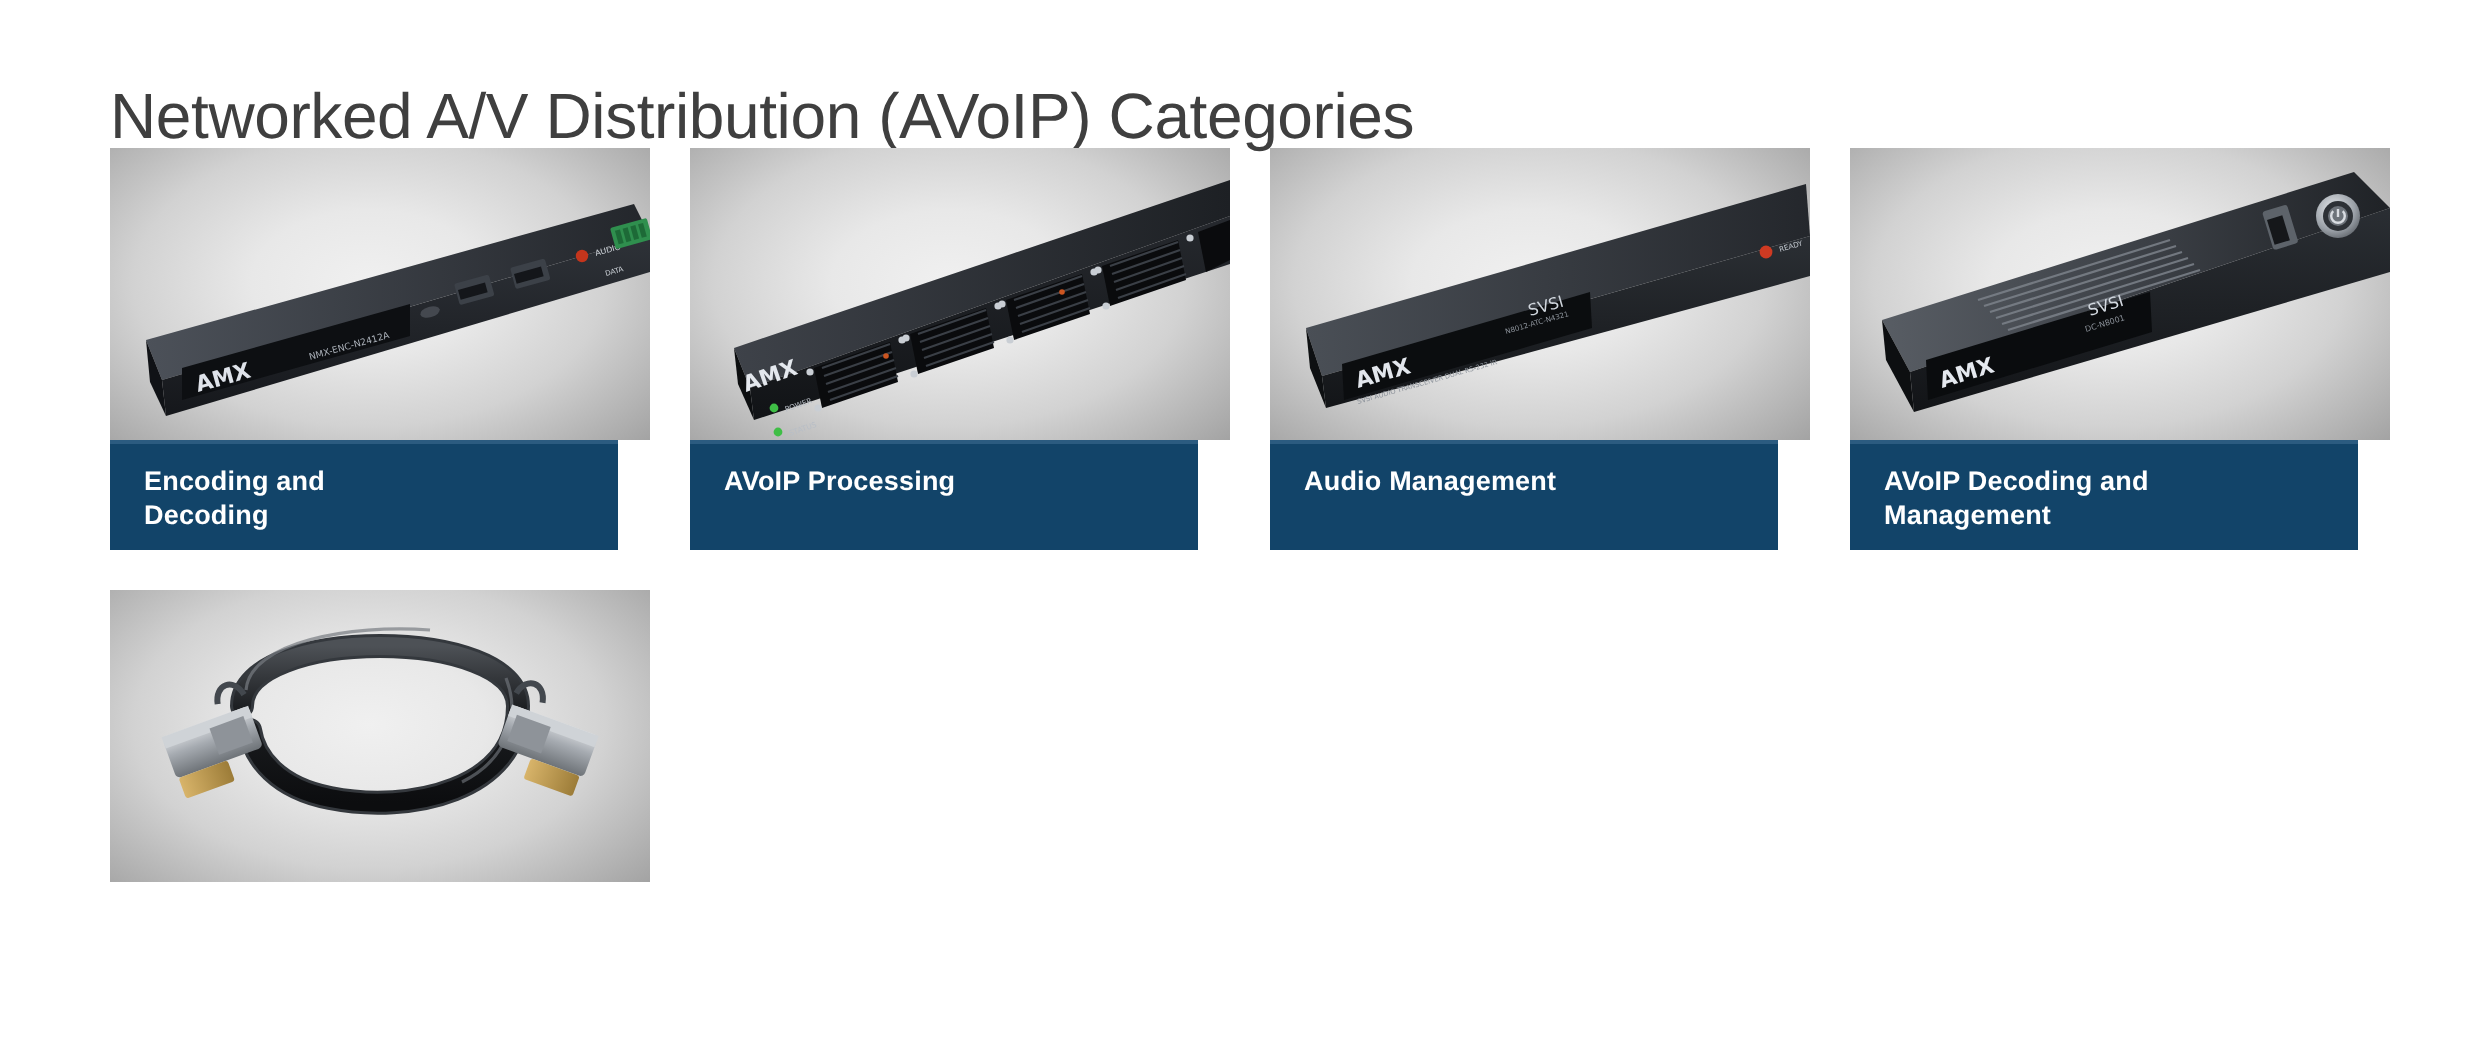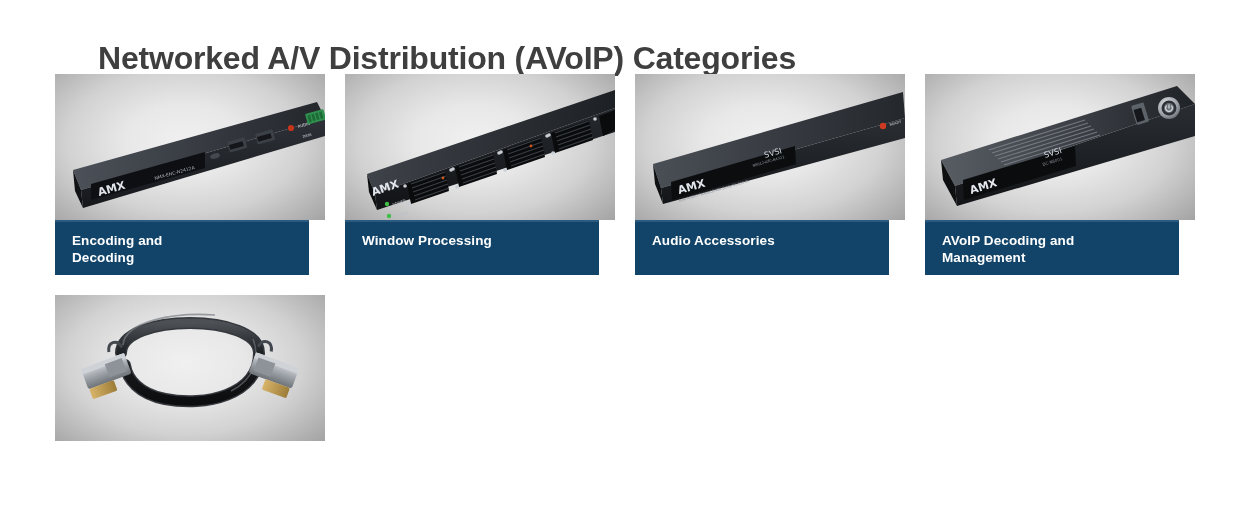--- a/index.html
+++ b/index.html
@@ -25,12 +25,11 @@
     left: 55px;
     top: 17px;
     font-size: 32px;
-    font-weight: 700;
+    font-weight: 400;
     color: #3f3f3f;
     letter-spacing: -0.2px;
     line-height: 40px;
     white-space: nowrap;
-    margin-left: 43px;
   }
 
   .card-grid {

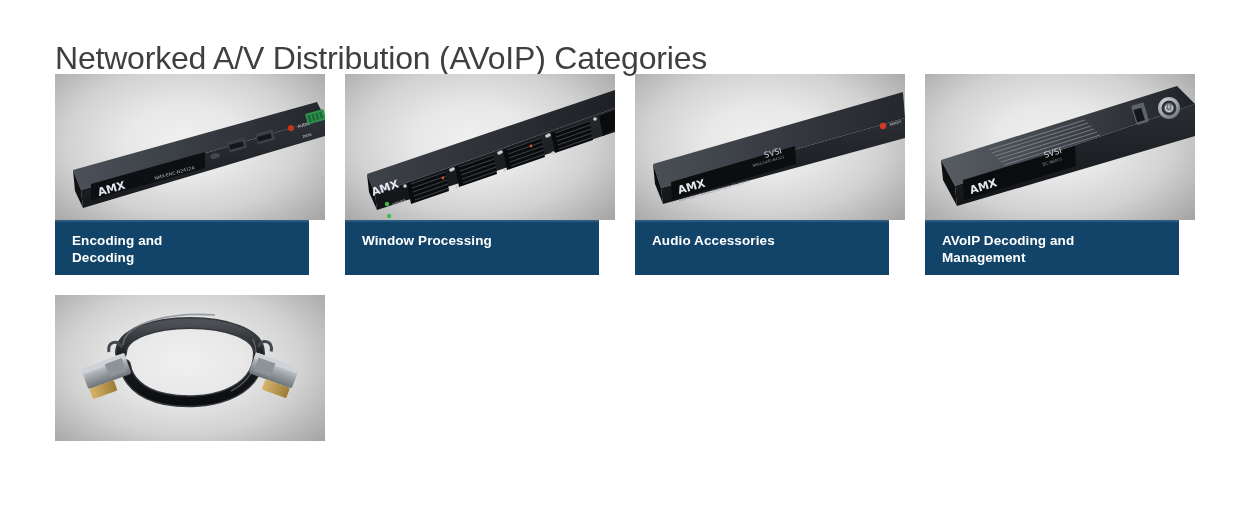--- a/index.html
+++ b/index.html
@@ -188,7 +188,7 @@
         </svg>
       </div>
       <div class="card-caption">
-        <div class="caption-text">Window Processing</div>
+        <div class="caption-text">AVoIP Processing</div>
       </div>
     </div>
 

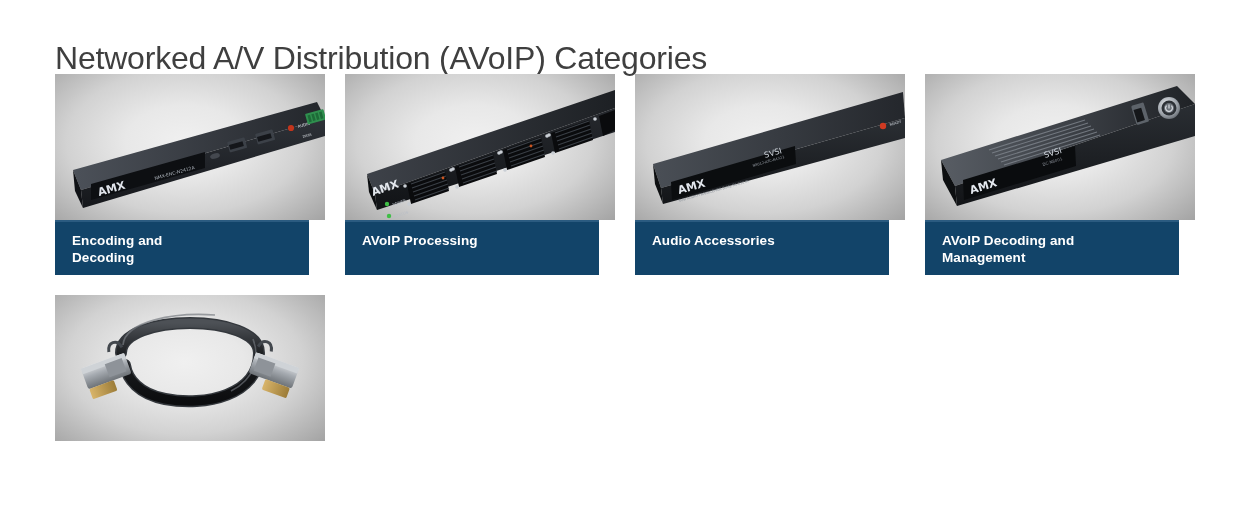--- a/index.html
+++ b/index.html
@@ -218,7 +218,7 @@
         </svg>
       </div>
       <div class="card-caption">
-        <div class="caption-text">Audio Accessories</div>
+        <div class="caption-text">Audio Management</div>
       </div>
     </div>
 

